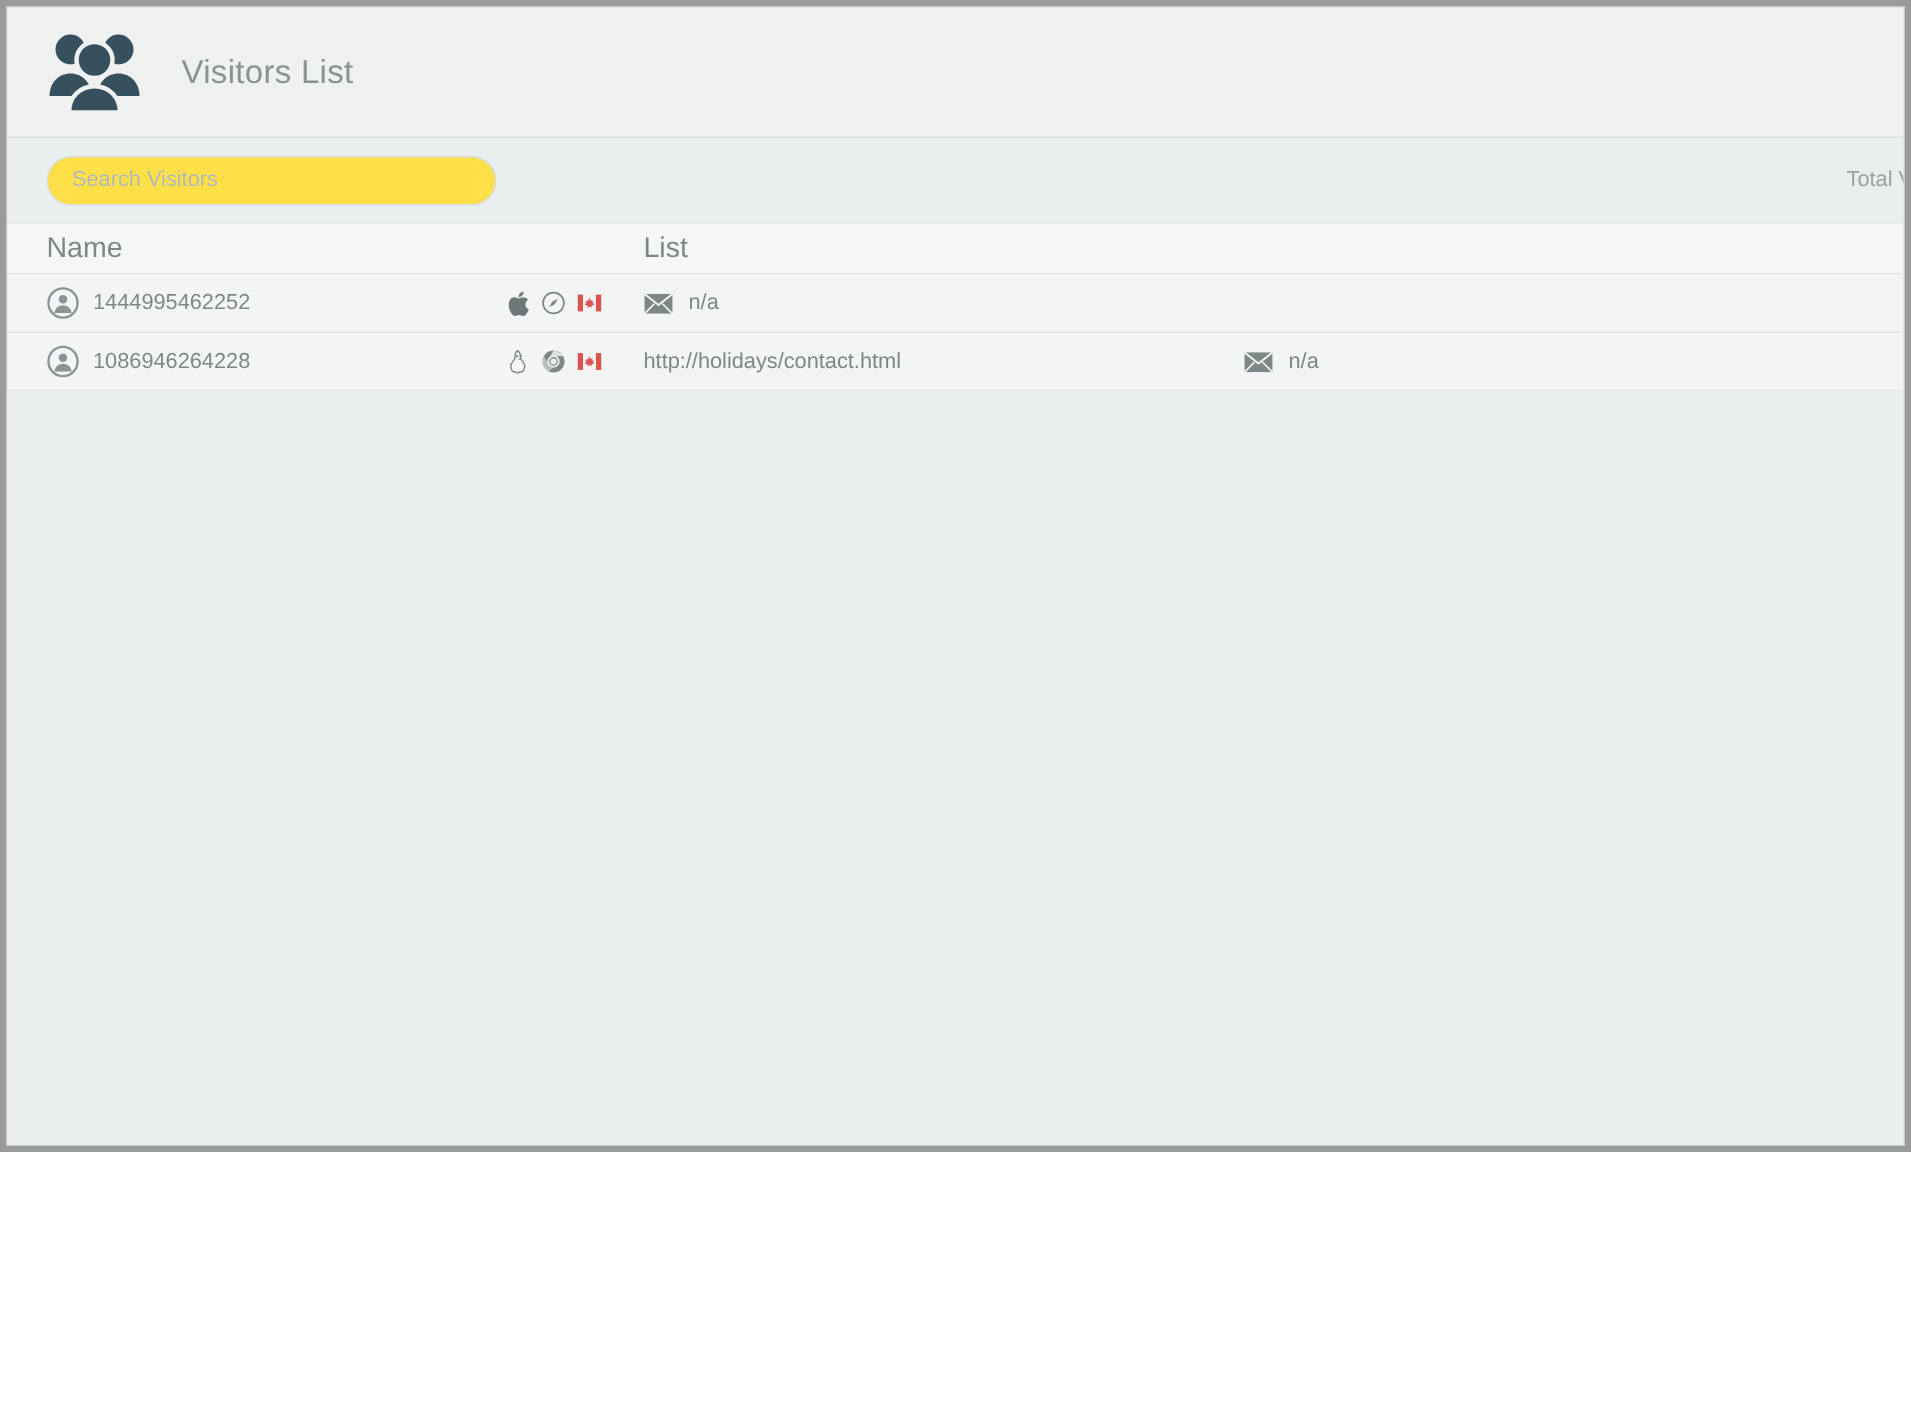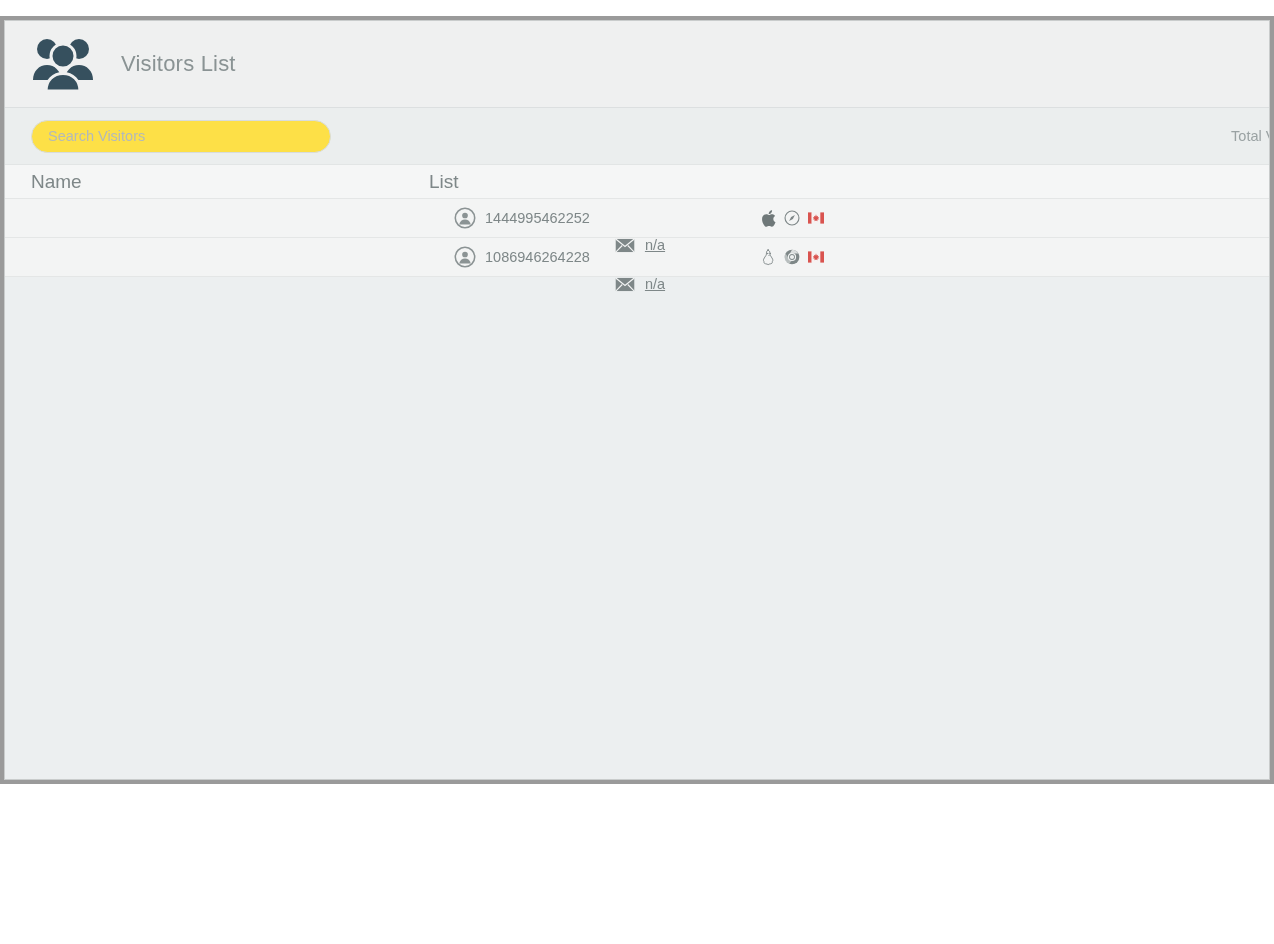--- a/index.html
+++ b/index.html
@@ -15,7 +15,7 @@
   
   .window-frame {
     position: absolute;
-    left: 0; top: 16px;
+    left: 0; top: 0;
     width: 1274px;
     height: 768px;
     box-sizing: border-box;

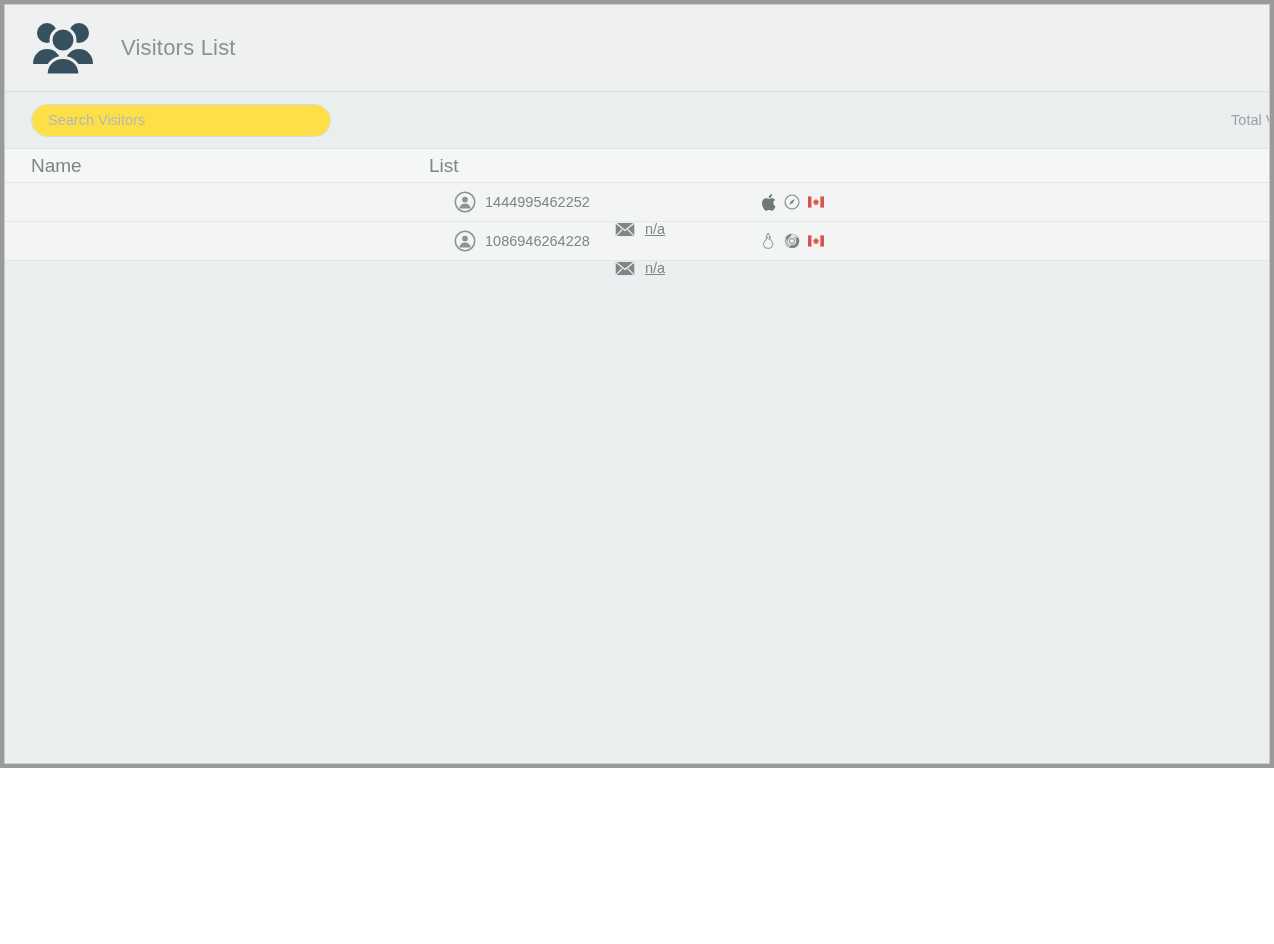--- a/index.html
+++ b/index.html
@@ -109,13 +109,12 @@
   }
   .row {
     display: flex;
-    align-items: center;
+    align-items: flex-start;
     height: 38px;
     background: #f3f4f4;
     border-bottom: 1px solid #e4e6e6;
     font-size: 14.5px;
     color: #7e8788;
-    flex-direction: column;
   }
 
   .cell-name {

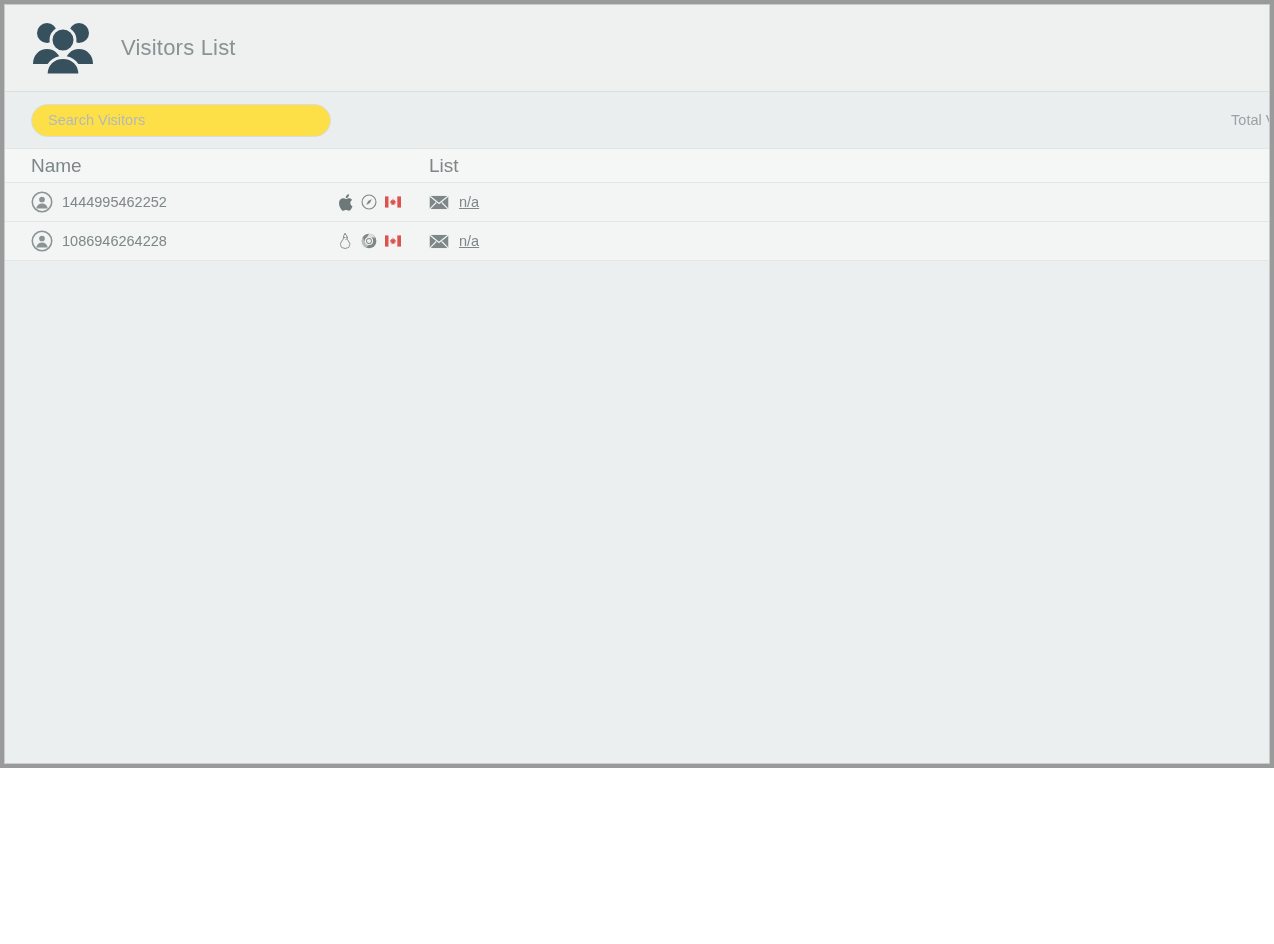--- a/index.html
+++ b/index.html
@@ -143,7 +143,6 @@
     display: flex;
     align-items: center;
     height: 100%;
-    text-decoration: underline;
   }
 
   .avatar-icon { width: 22px; height: 22px; flex: 0 0 auto; display: block; }

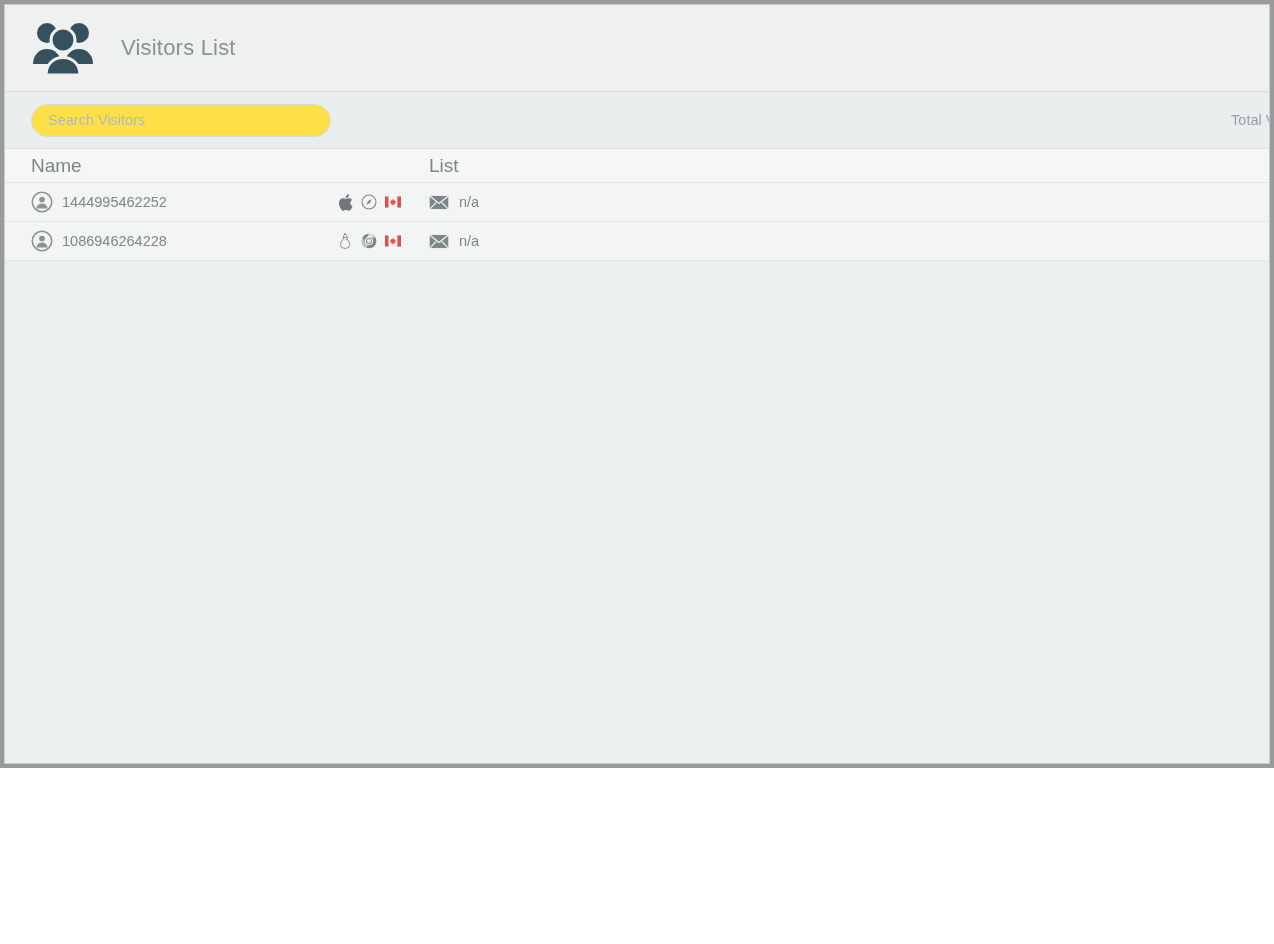--- a/index.html
+++ b/index.html
@@ -268,6 +268,9 @@
           </svg>
         </span>
       </div>
+      <div class="cell-page">
+        <span class="page-text">http://holidays/contact.html</span>
+      </div>
       <div class="cell-email">
         <svg class="mail-icon" viewBox="0 0 22 16">
           <rect x="0.8" y="0.8" width="20.4" height="14.4" fill="#7e8788"></rect>

